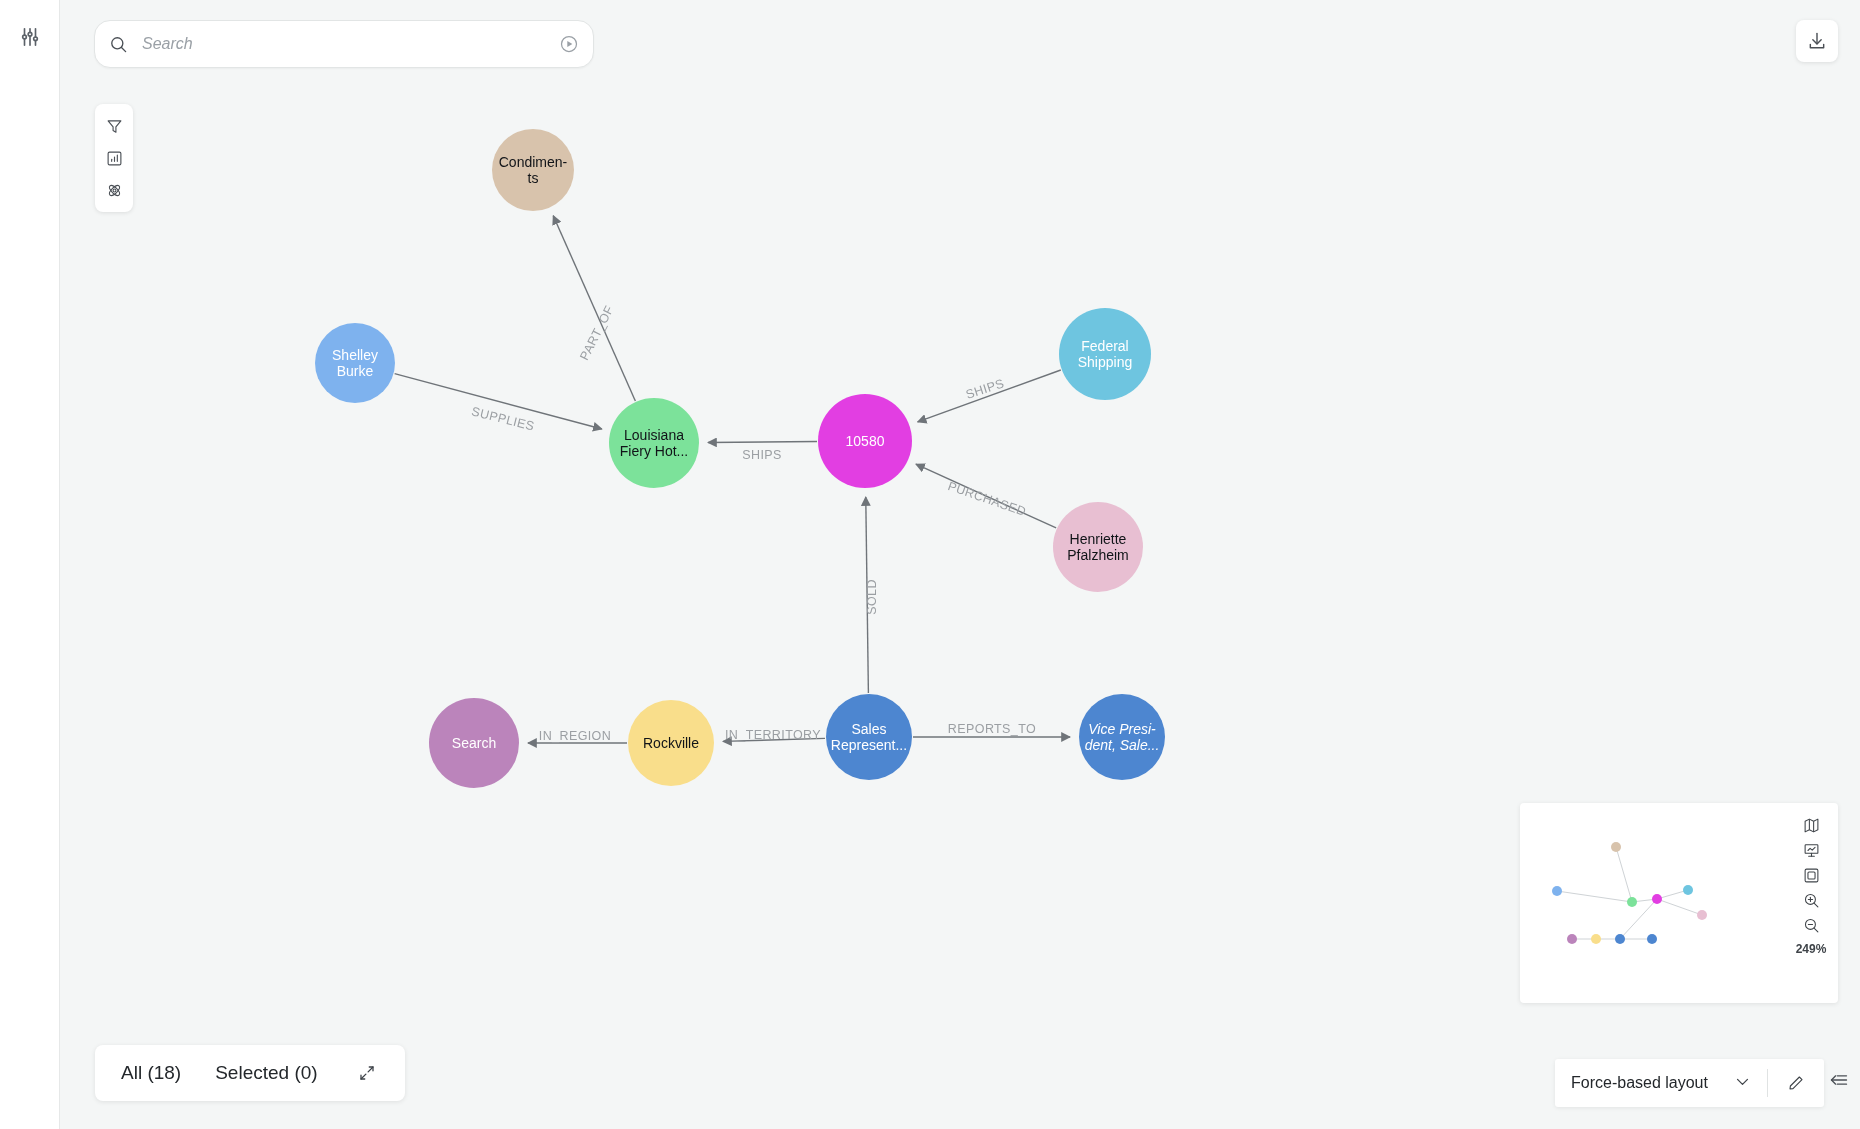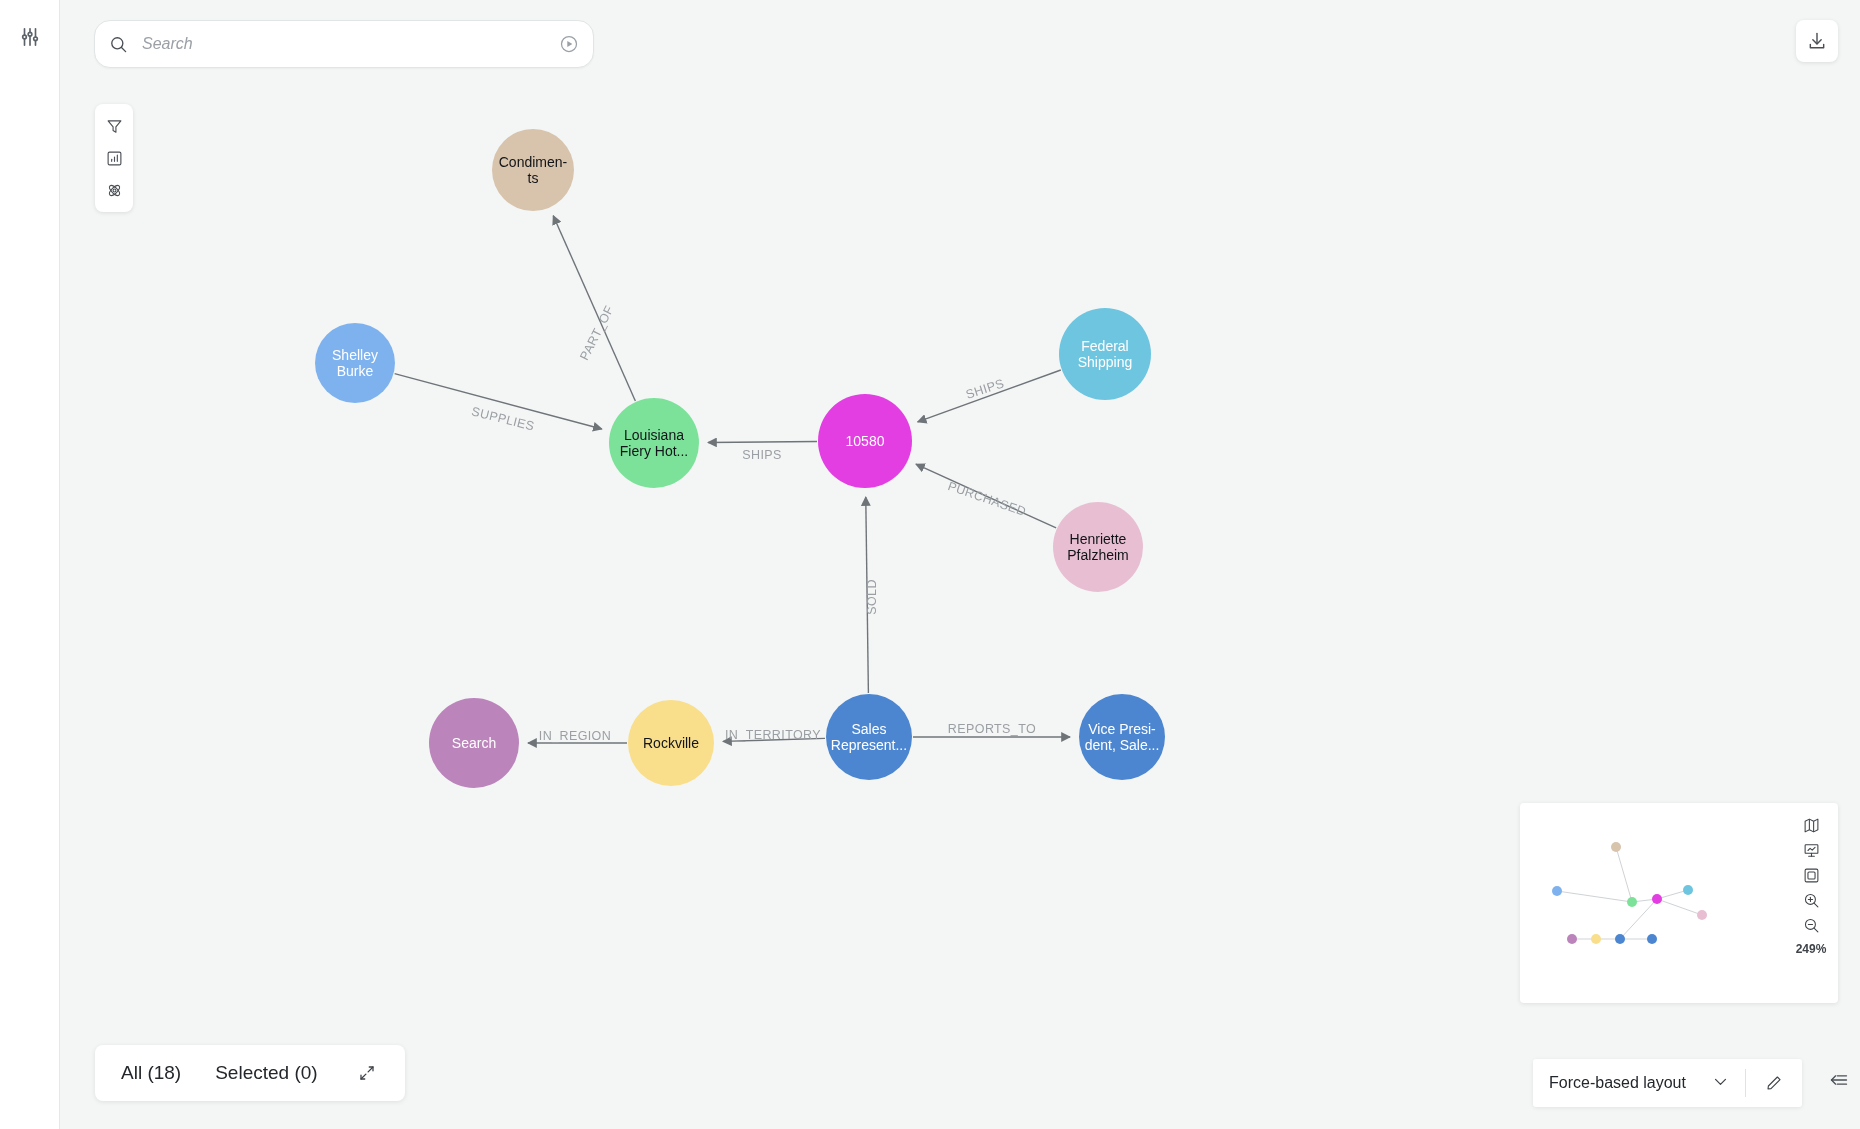--- a/index.html
+++ b/index.html
@@ -192,7 +192,7 @@
         <div class="node" style="left: 766px; top: 694px; height: 86px; width: 86px; background: rgb(77, 134, 208); color: rgb(255, 255, 255);">
           <span>Sales<br>Represent...</span>
         </div>
-        <div class="node" style="left: 1019px; top: 694px; height: 86px; width: 86px; background: rgb(77, 134, 208); color: rgb(255, 255, 255);">
+        <div class="node" style="left: 1019px; top: 694px; height: 86px; width: 86px; background: rgb(77, 134, 208); color: rgb(255, 255, 255); font-style: italic;">
           <span>Vice Presi-<br>dent, Sale...</span>
         </div>
       </div>

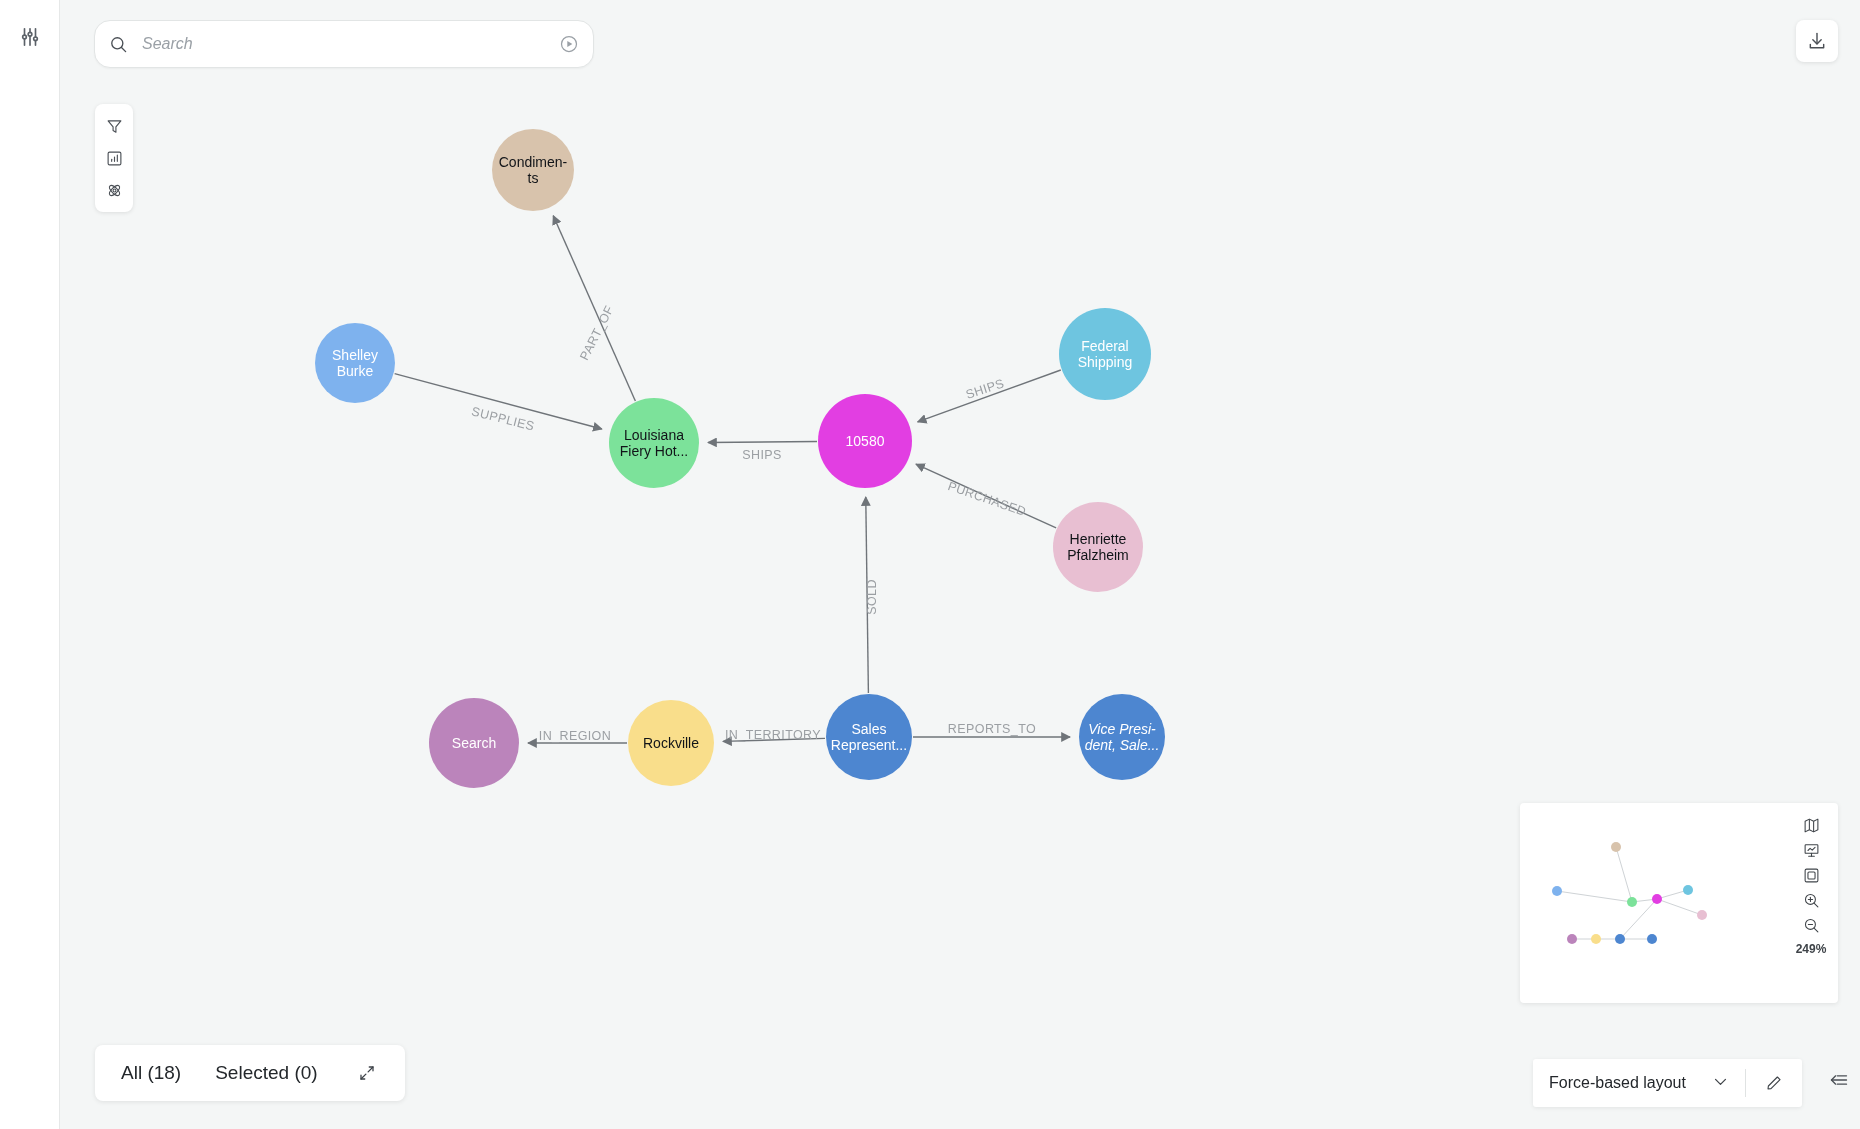--- a/index.html
+++ b/index.html
@@ -85,7 +85,7 @@
 
   
   .layout-bar {
-    position: absolute; right: 58px; bottom: 22px; height: 48px;
+    position: absolute; right: 36px; bottom: 22px; height: 48px;
     background: #ffffff; border-radius: 3px; box-shadow: 0 1px 4px rgba(0,0,0,.08);
     display: flex; align-items: center;
   }

